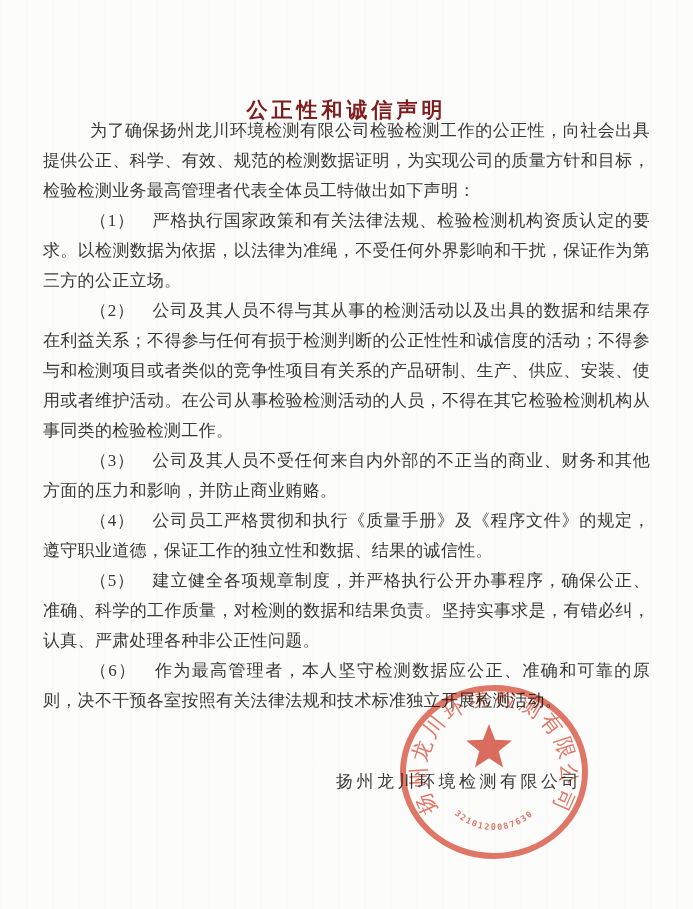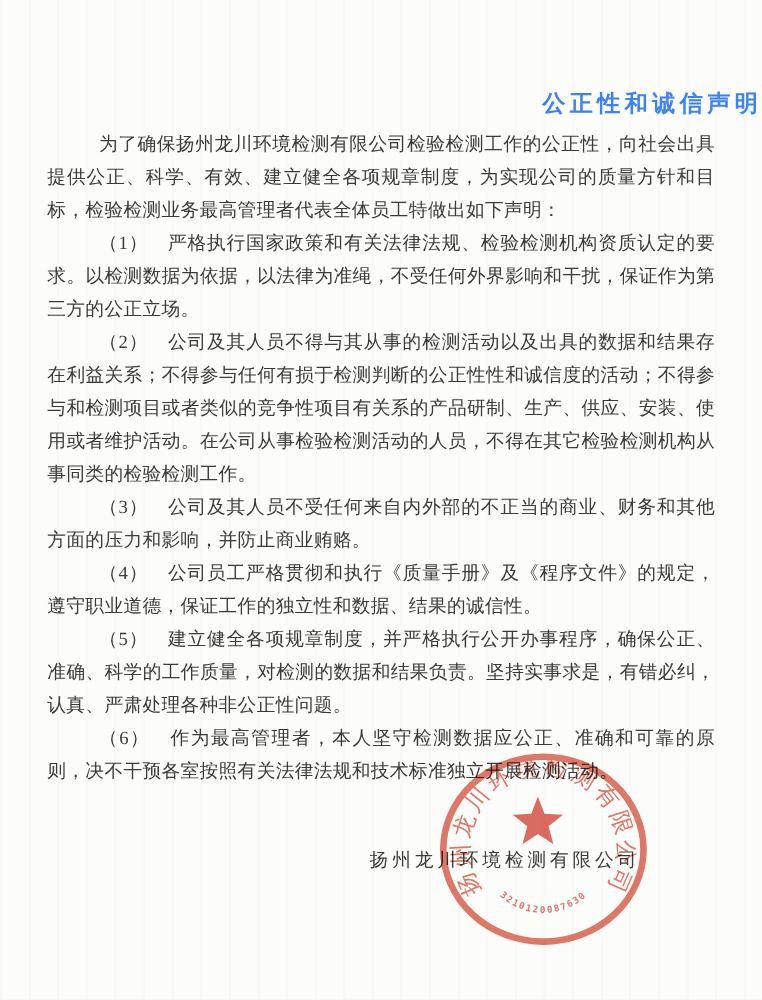--- a/index.html
+++ b/index.html
@@ -20,9 +20,9 @@
   }
   .doc-title{
     position:absolute;top:80px;left:0;right:0;
-    margin:0;text-align:right;
+    margin:16px;text-align:center;
     font-size:21px;font-weight:bold;letter-spacing:4px;
-    color:#3b82f6;
+    color:#7f1d1d;
   }
   .doc-body{
     position:absolute;left:43px;top:116px;width:607px;

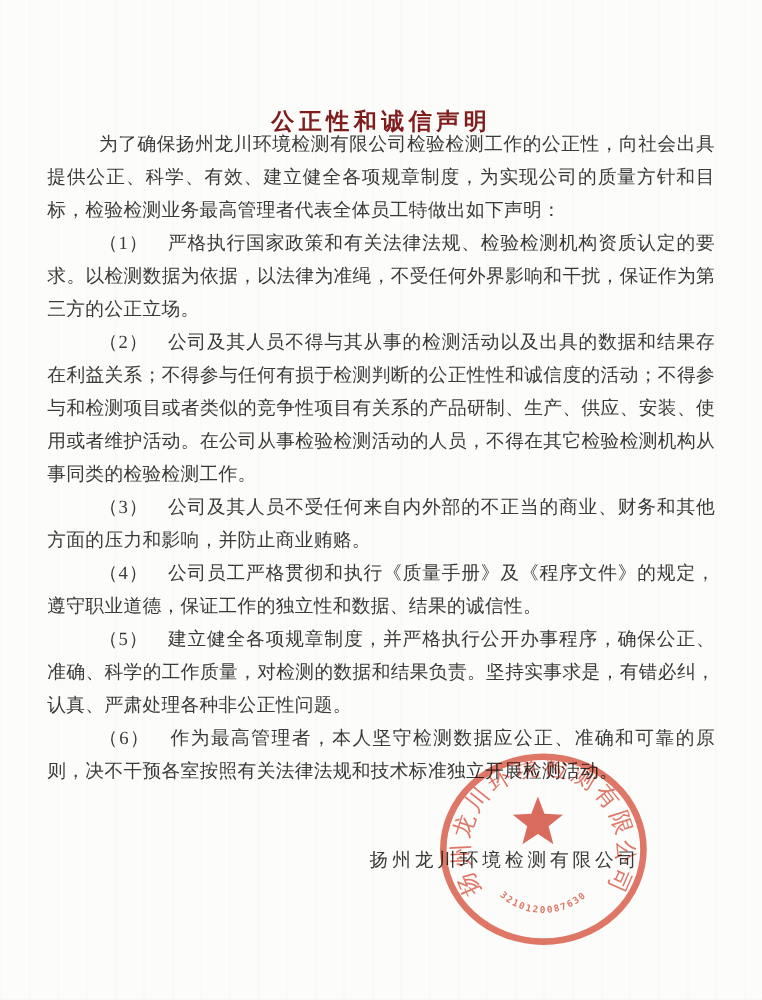--- a/index.html
+++ b/index.html
@@ -54,7 +54,7 @@
   <h1 class="doc-title">公正性和诚信声明</h1>
 
   <div class="doc-body" id="paras">
-      <p class="para">为了确保扬州龙川环境检测有限公司检验检测工作的公正性，向社会出具提供公正、科学、有效、建立健全各项规章制度，为实现公司的质量方针和目标，检验检测业务最高管理者代表全体员工特做出如下声明：</p>
+      <p class="para">为了确保扬州龙川环境检测有限公司检验检测工作的公正性，向社会出具提供公正、科学、有效、规范的检测数据证明，为实现公司的质量方针和目标，检验检测业务最高管理者代表全体员工特做出如下声明：</p>
       <p class="para">（1）　严格执行国家政策和有关法律法规、检验检测机构资质认定的要求。以检测数据为依据，以法律为准绳，不受任何外界影响和干扰，保证作为第三方的公正立场。</p>
       <p class="para">（2）　公司及其人员不得与其从事的检测活动以及出具的数据和结果存在利益关系；不得参与任何有损于检测判断的公正性性和诚信度的活动；不得参与和检测项目或者类似的竞争性项目有关系的产品研制、生产、供应、安装、使用或者维护活动。在公司从事检验检测活动的人员，不得在其它检验检测机构从事同类的检验检测工作。</p>
       <p class="para">（3）　公司及其人员不受任何来自内外部的不正当的商业、财务和其他方面的压力和影响，并防止商业贿赂。</p>

